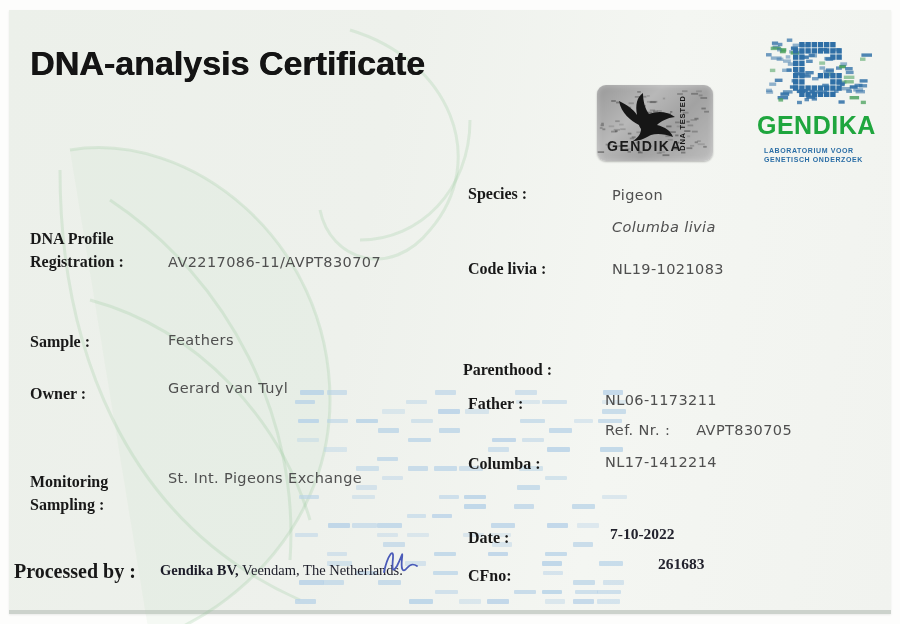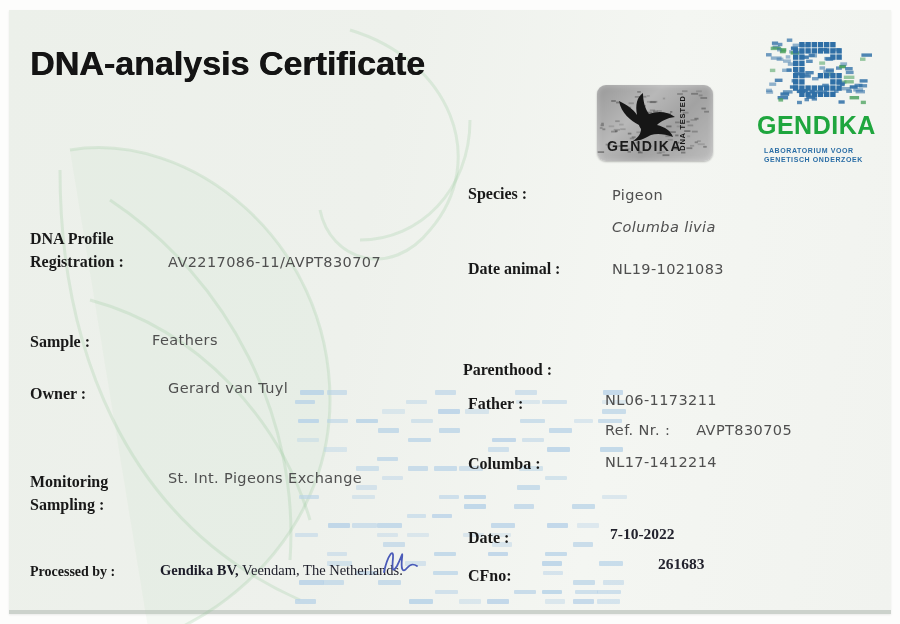--- a/index.html
+++ b/index.html
@@ -208,7 +208,7 @@
   <div class="txt hand" style="left:612px;top:185px;">Pigeon</div>
   <div class="txt hand it" style="left:612px;top:217px;font-style:italic;">Columba livia</div>
 
-  <div class="txt lbl" style="left:468px;top:257px;">Date animal :</div>
+  <div class="txt lbl" style="left:468px;top:257px;">Code livia :</div>
   <div class="txt hand" style="left:612px;top:259px;">NL19-1021083</div>
 
   <div class="txt lbl" style="left:463px;top:358px;">Parenthood :</div>

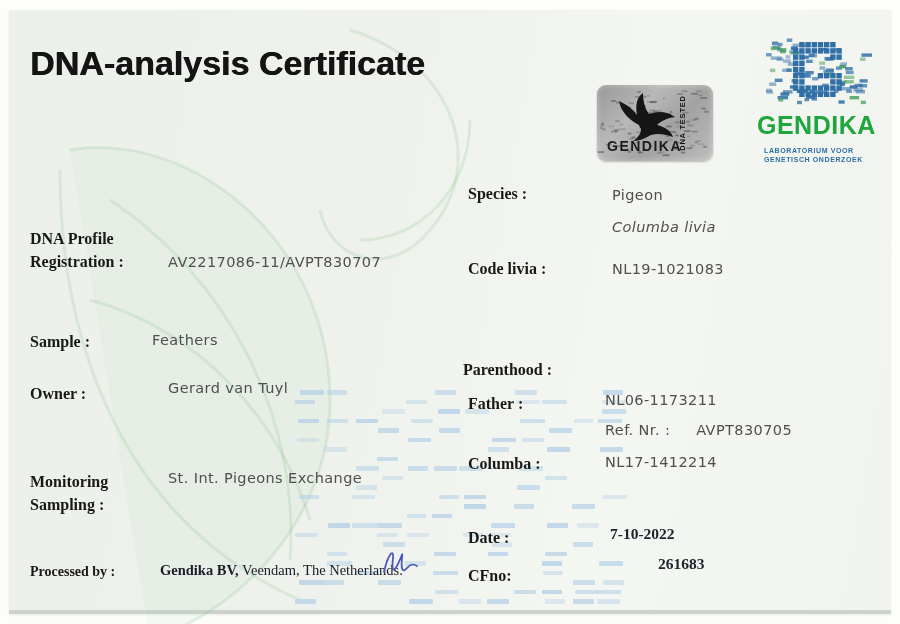--- a/index.html
+++ b/index.html
@@ -190,7 +190,7 @@
   <div class="txt hand" style="left:168px;top:252px;">AV2217086-11/AVPT830707</div>
 
   <div class="txt lbl" style="left:30px;top:330px;">Sample :</div>
-  <div class="txt hand" style="left:152px;top:330px;">Feathers</div>
+  <div class="txt hand" style="left:168px;top:330px;">Feathers</div>
 
   <div class="txt lbl" style="left:30px;top:382px;">Owner :</div>
   <div class="txt hand" style="left:168px;top:378px;">Gerard van Tuyl</div>

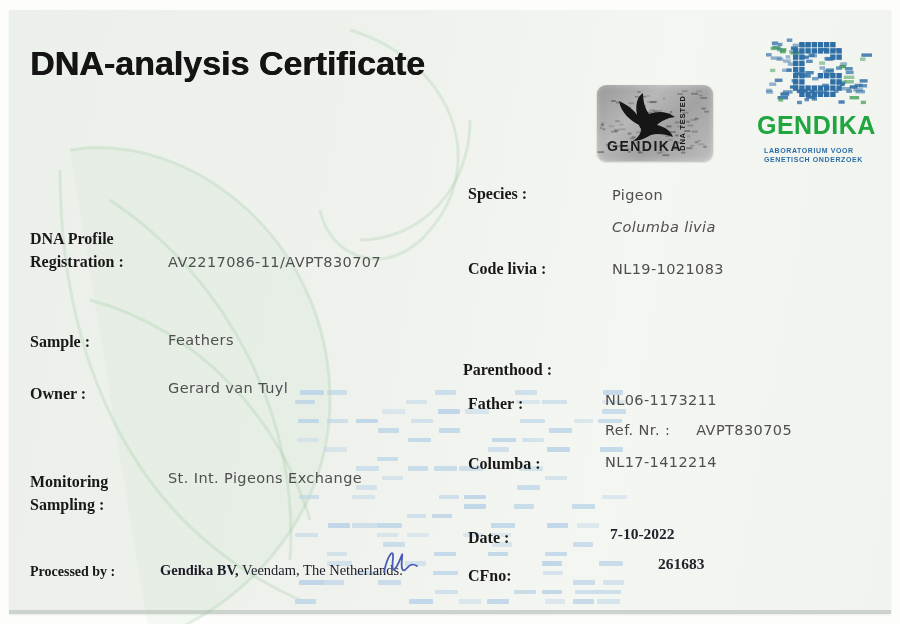--- a/index.html
+++ b/index.html
@@ -201,7 +201,7 @@
   </div>
   <div class="txt hand" style="left:168px;top:468px;">St. Int. Pigeons Exchange</div>
 
-  <div class="txt lbl" style="left:30px;top:560px;font-size:14px;">Processed by :</div>
+  <div class="txt lbl" style="left:14px;top:560px;font-size:20px;">Processed by :</div>
   <div class="txt procval" style="left:160px;top:562px;"><b>Gendika BV,</b><span> Veendam, The Netherlands.</span></div>
 
   <div class="txt lbl" style="left:468px;top:182px;">Species :</div>

